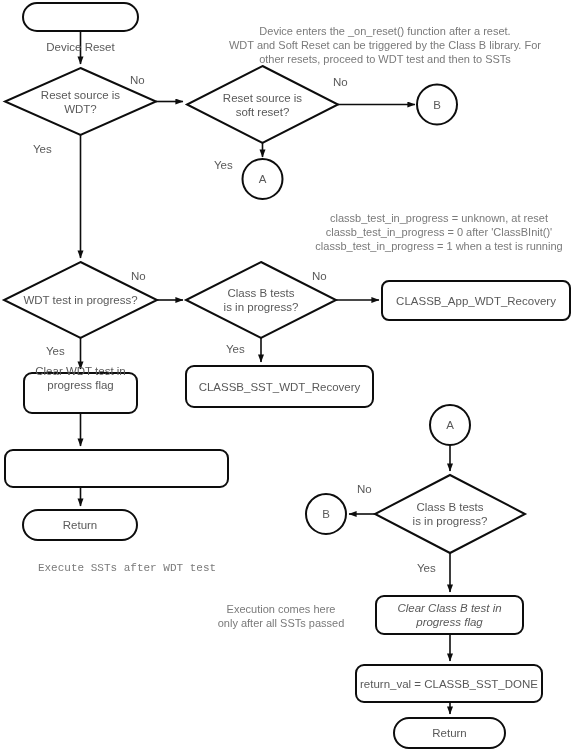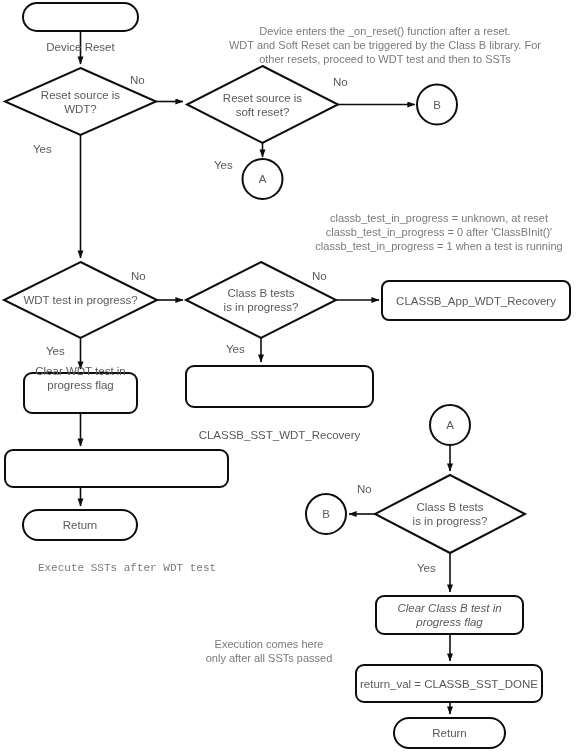--- a/index.html
+++ b/index.html
@@ -165,7 +165,7 @@
   <div class="shape-label" style="left:24px; top:358px; width:113px; height:40px;">Clear WDT test in
 progress flag</div>
 
-  <div class="shape-label" style="left:186px; top:366px; width:187px; height:41px;margin-top:48px;">CLASSB_SST_WDT_Recovery</div>
+  <div class="shape-label" style="left:186px; top:366px; width:187px; height:41px;">CLASSB_SST_WDT_Recovery</div>
 
 
   <div class="shape-label" style="left:23px; top:510px; width:114px; height:30px;">Return</div>

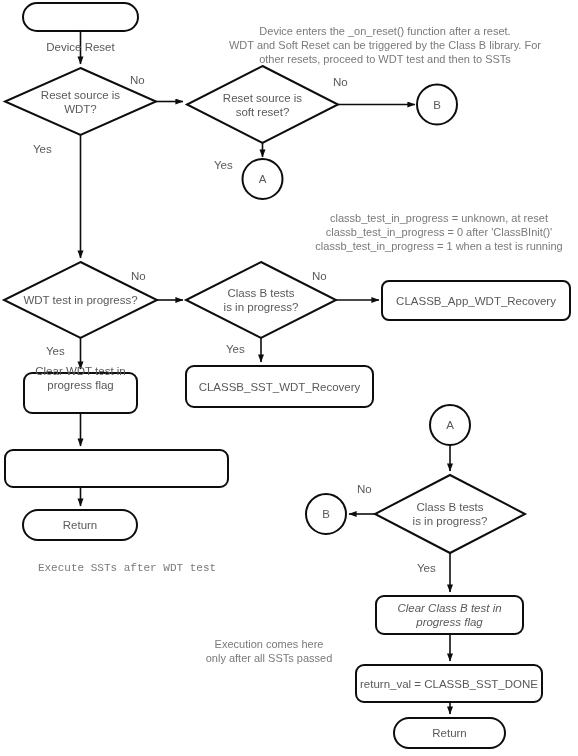--- a/index.html
+++ b/index.html
@@ -214,7 +214,7 @@
 
   <div class="note note-left" style="left:7px; top:561px; width:240px;">Execute SSTs after WDT test</div>
 
-  <div class="note" style="left:184px; top:602px; width:170px;margin-top:35px;">Execution comes here
+  <div class="note" style="left:196px; top:602px; width:170px;">Execution comes here
 only after all SSTs passed</div>
 
 </div>

